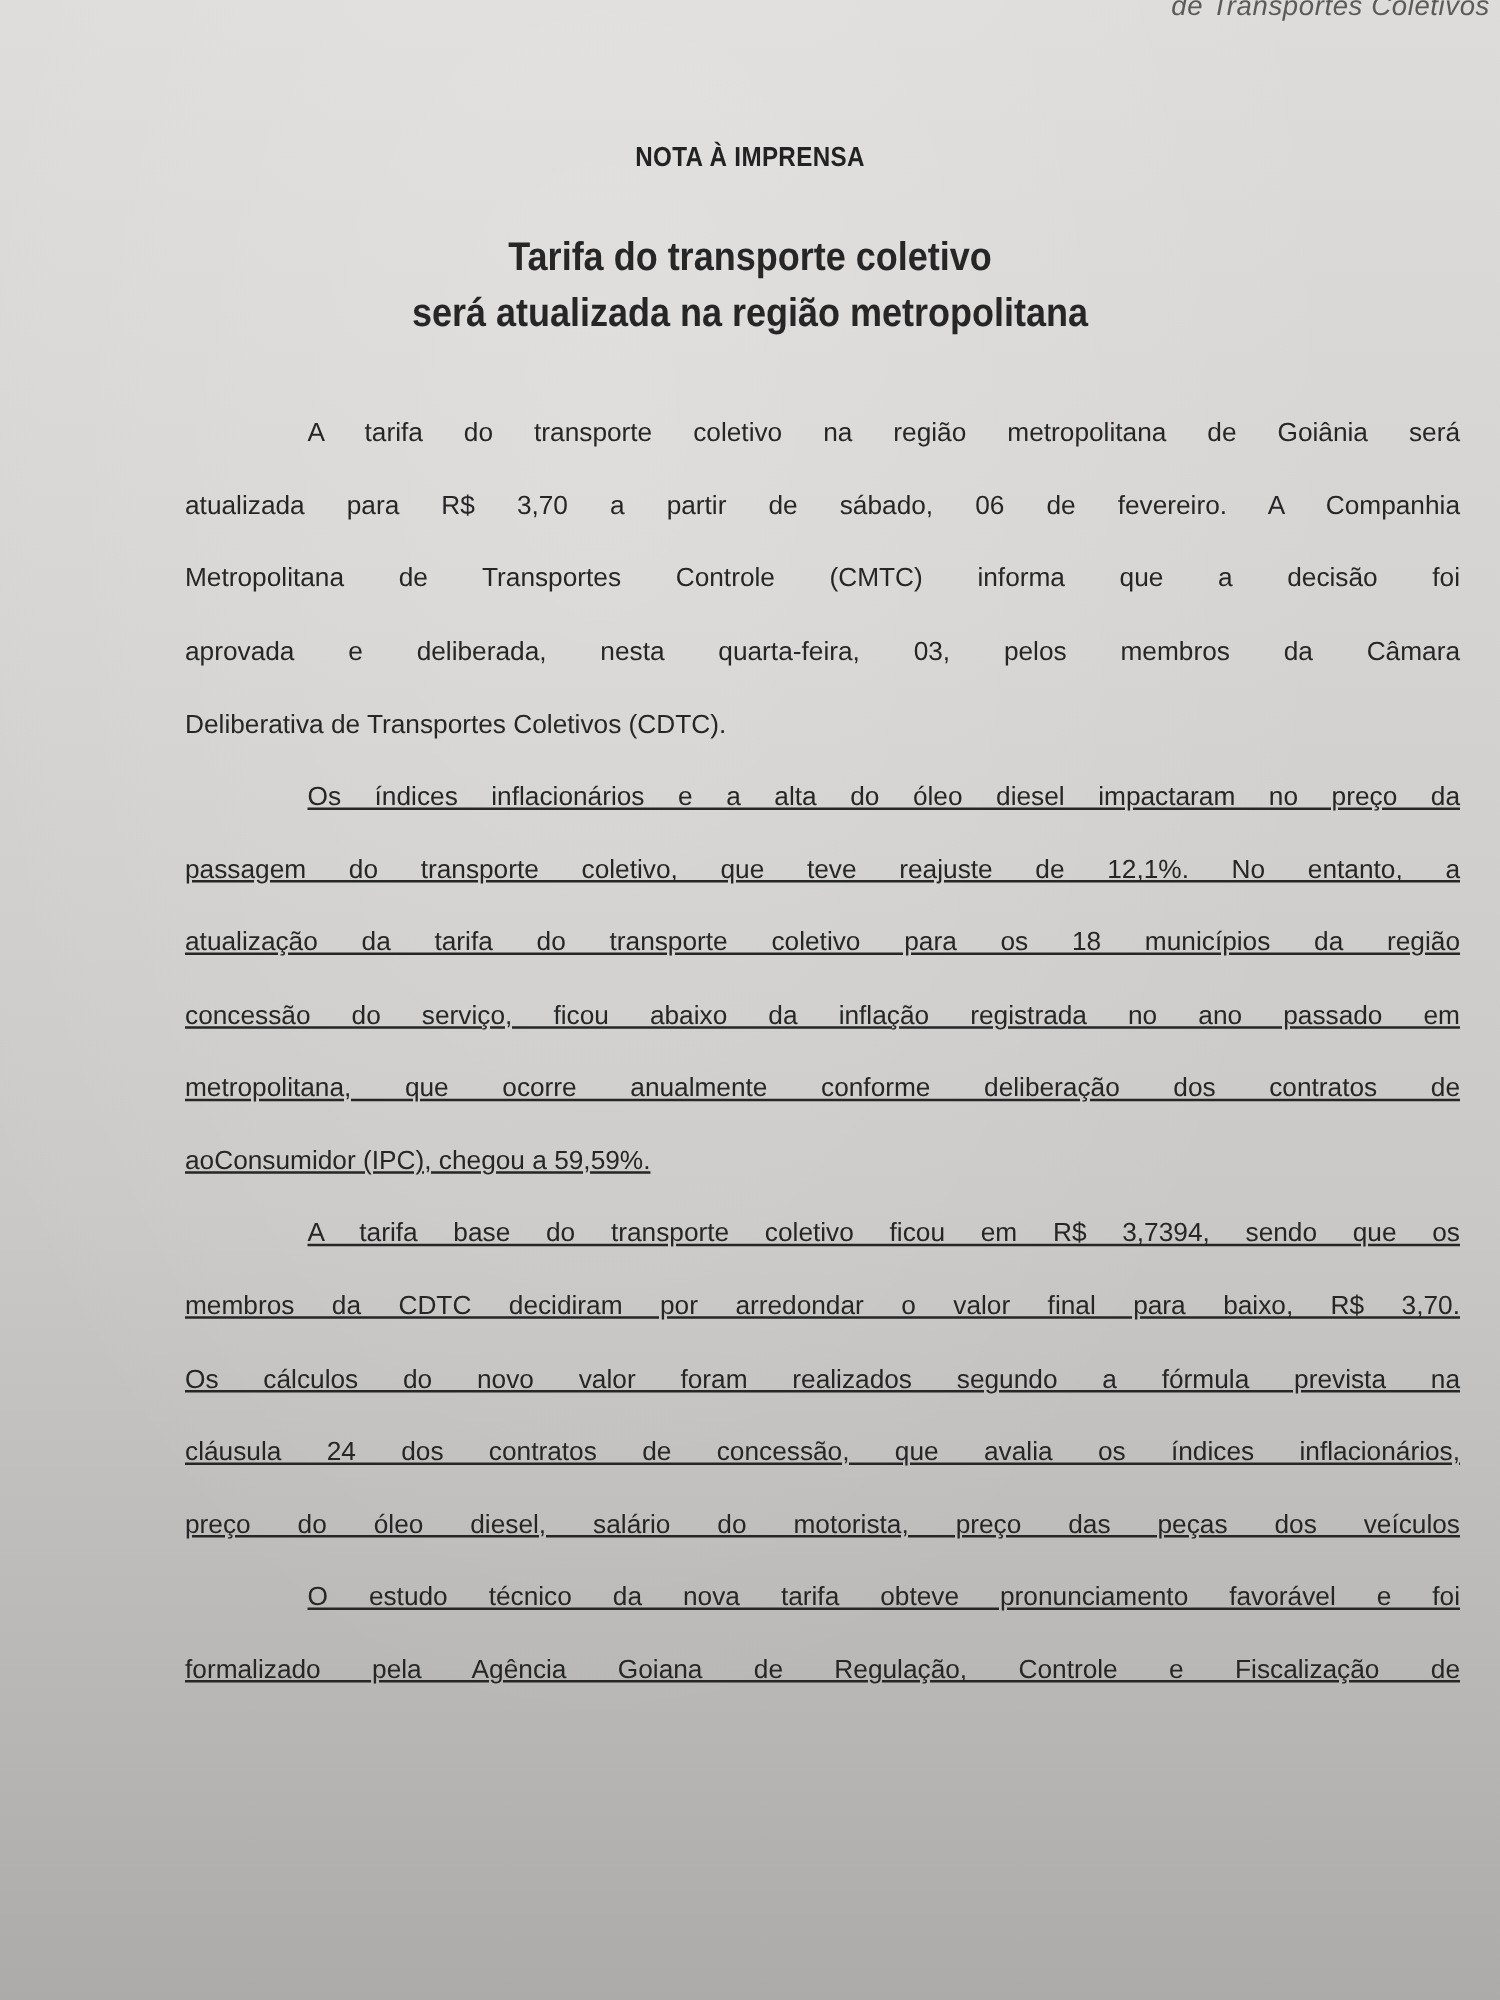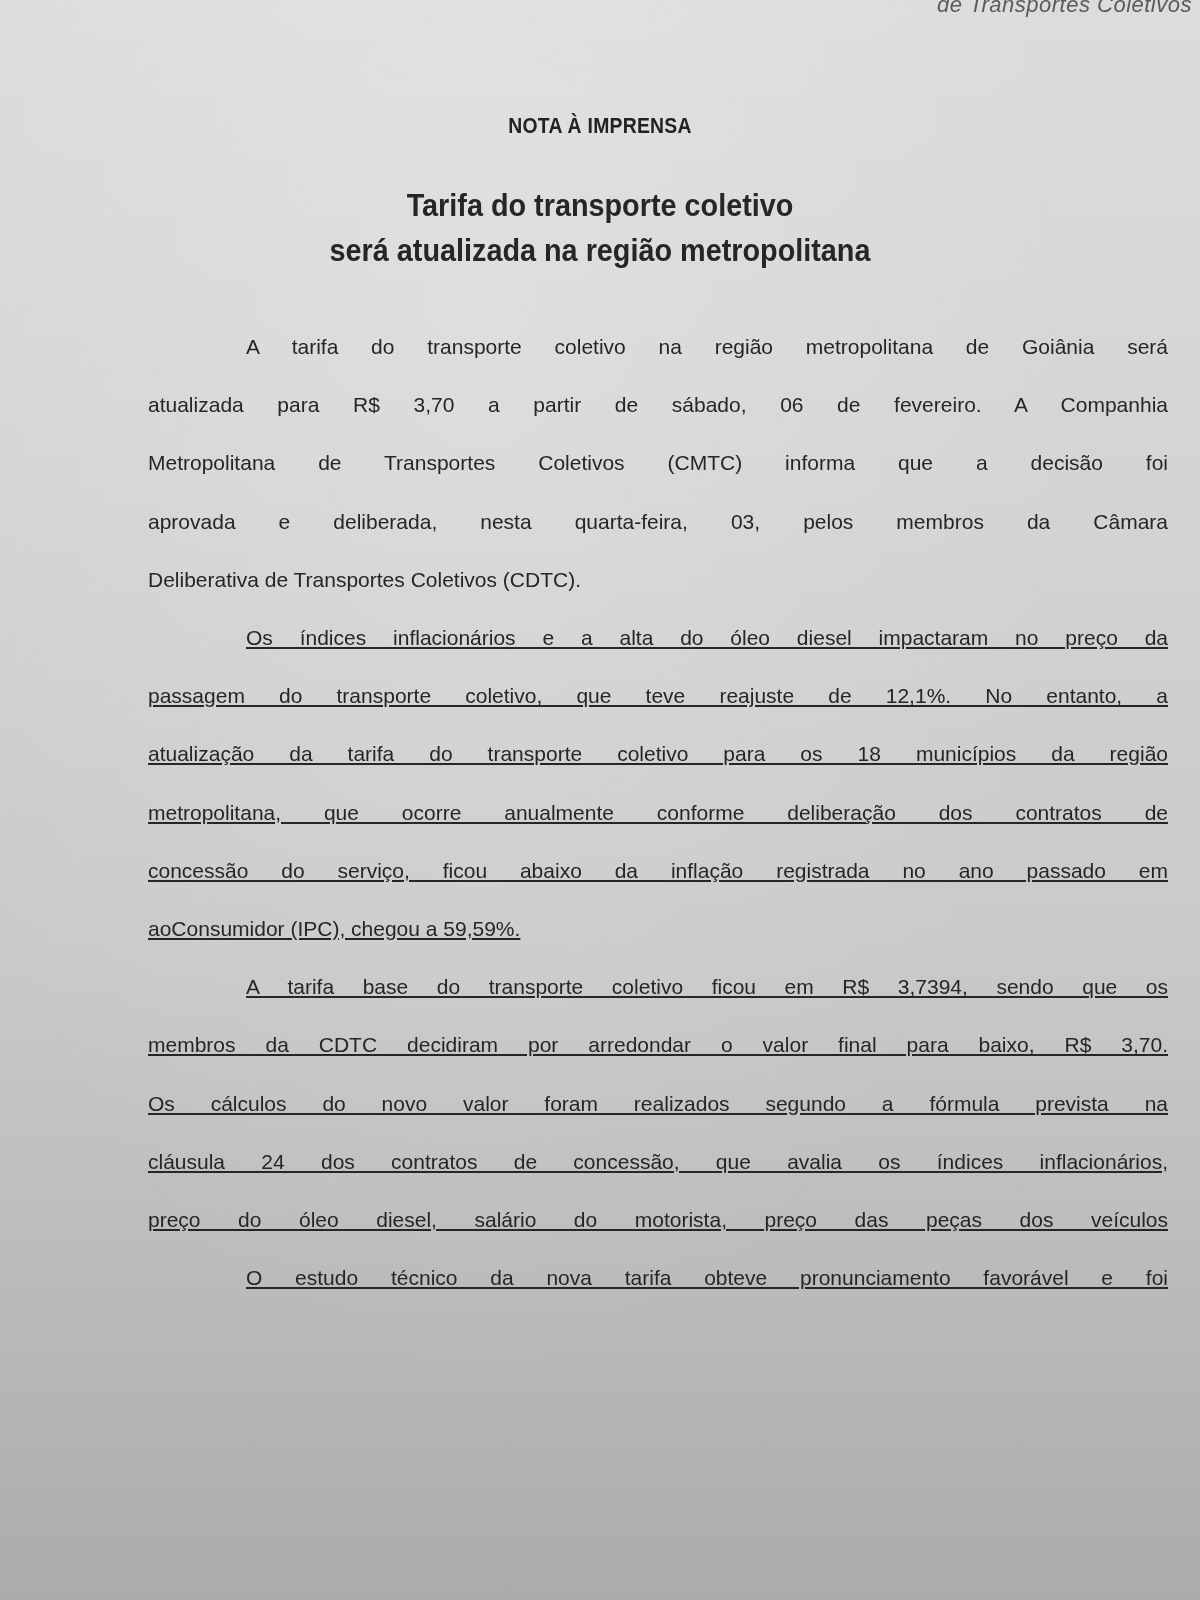--- a/index.html
+++ b/index.html
@@ -105,7 +105,7 @@
   <div class="para">
     <span class="p-line first">A tarifa do transporte coletivo na região metropolitana de Goiânia será</span>
     <span class="p-line">atualizada para R$ 3,70 a partir de sábado, 06 de fevereiro. A Companhia</span>
-    <span class="p-line">Metropolitana de Transportes Coletivos (CMTC) informa que a decisão foi</span>
+    <span class="p-line">Metropolitana de Transportes Controle (CMTC) informa que a decisão foi</span>
     <span class="p-line">aprovada e deliberada, nesta quarta-feira, 03, pelos membros da Câmara</span>
     <span class="p-line last">Deliberativa de Transportes Coletivos (CDTC).</span>
   </div>

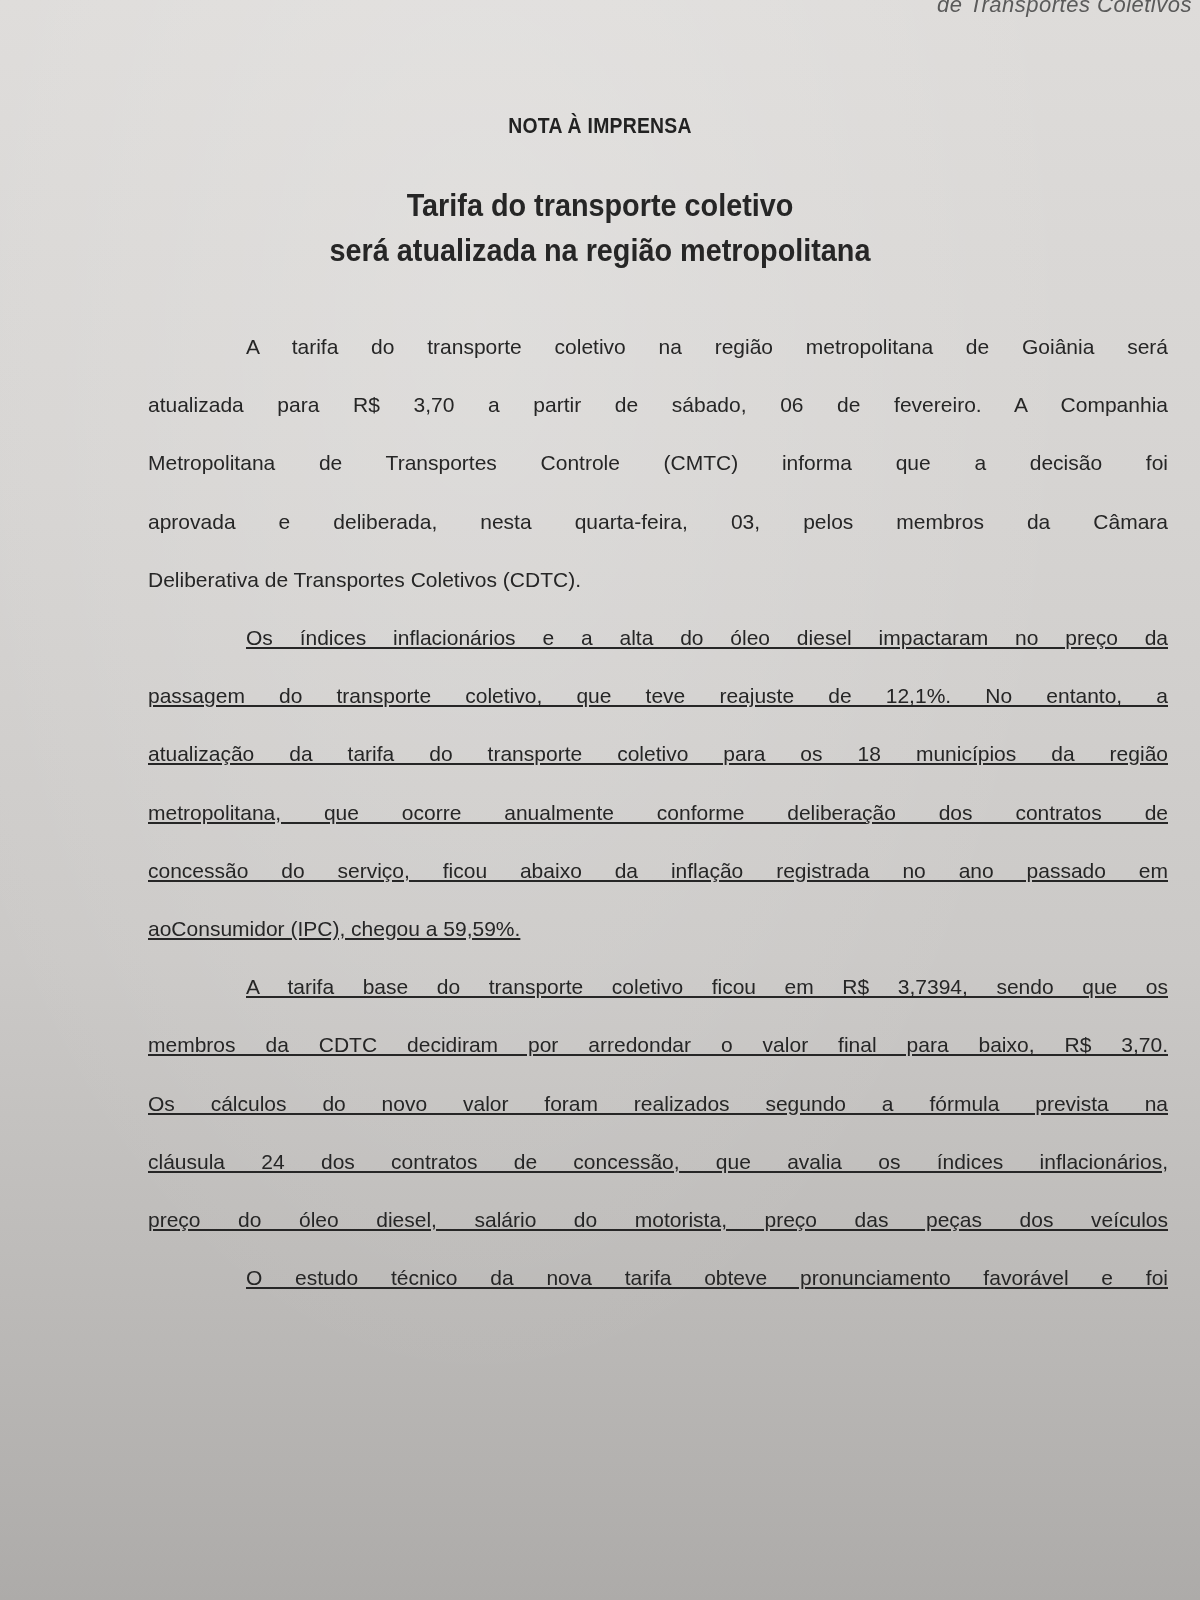--- a/index.html
+++ b/index.html
@@ -113,8 +113,8 @@
     <span class="p-line first">Os índices inflacionários e a alta do óleo diesel impactaram no preço da</span>
     <span class="p-line">passagem do transporte coletivo, que teve reajuste de 12,1%. No entanto, a</span>
     <span class="p-line">atualização da tarifa do transporte coletivo para os 18 municípios da região</span>
+    <span class="p-line">concessão do serviço, ficou abaixo da inflação registrada no ano passado em</span>
     <span class="p-line">metropolitana, que ocorre anualmente conforme deliberação dos contratos de</span>
-    <span class="p-line">concessão do serviço, ficou abaixo da inflação registrada no ano passado em</span>
     <span class="p-line last">aoConsumidor (IPC), chegou a 59,59%.</span>
   </div>
   <div class="para">

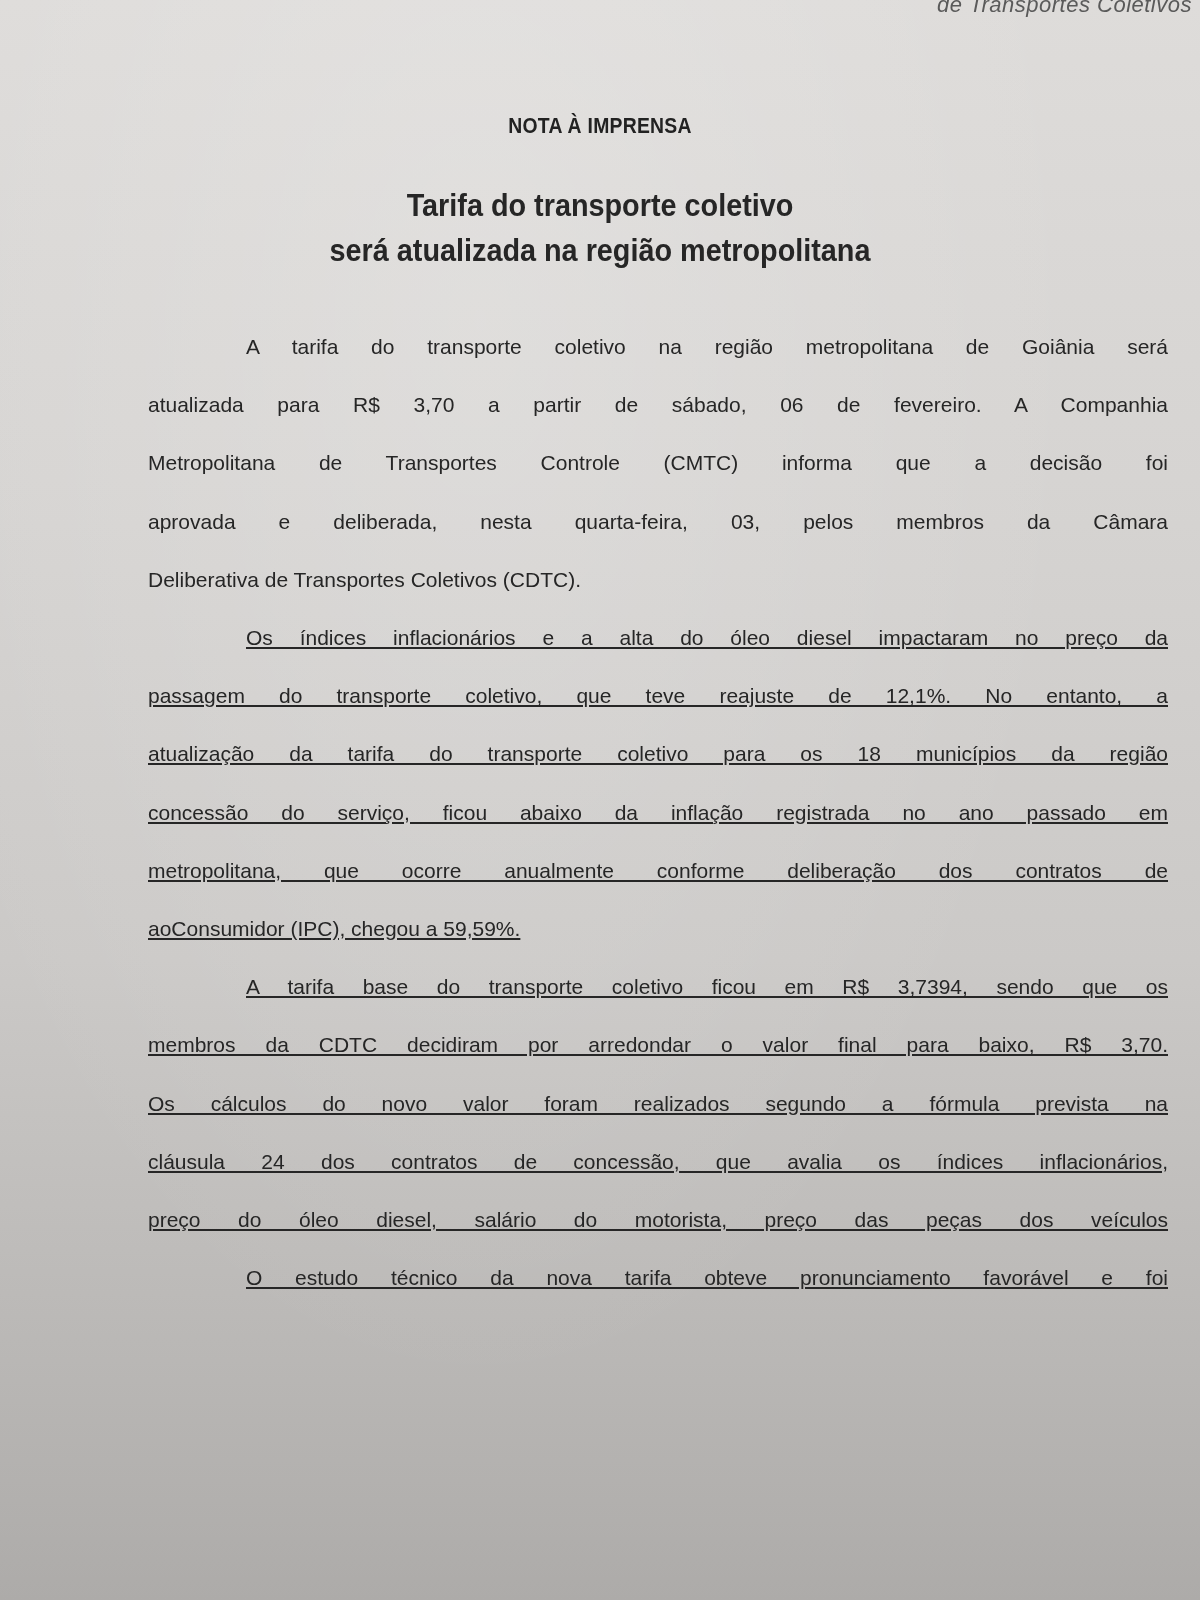--- a/index.html
+++ b/index.html
@@ -126,6 +126,7 @@
   </div>
   <div class="para">
     <span class="p-line first">O estudo técnico da nova tarifa obteve pronunciamento favorável e foi</span>
+    <span class="p-line">formalizado pela Agência Goiana de Regulação, Controle e Fiscalização de</span>
   </div>
 </div>
 

